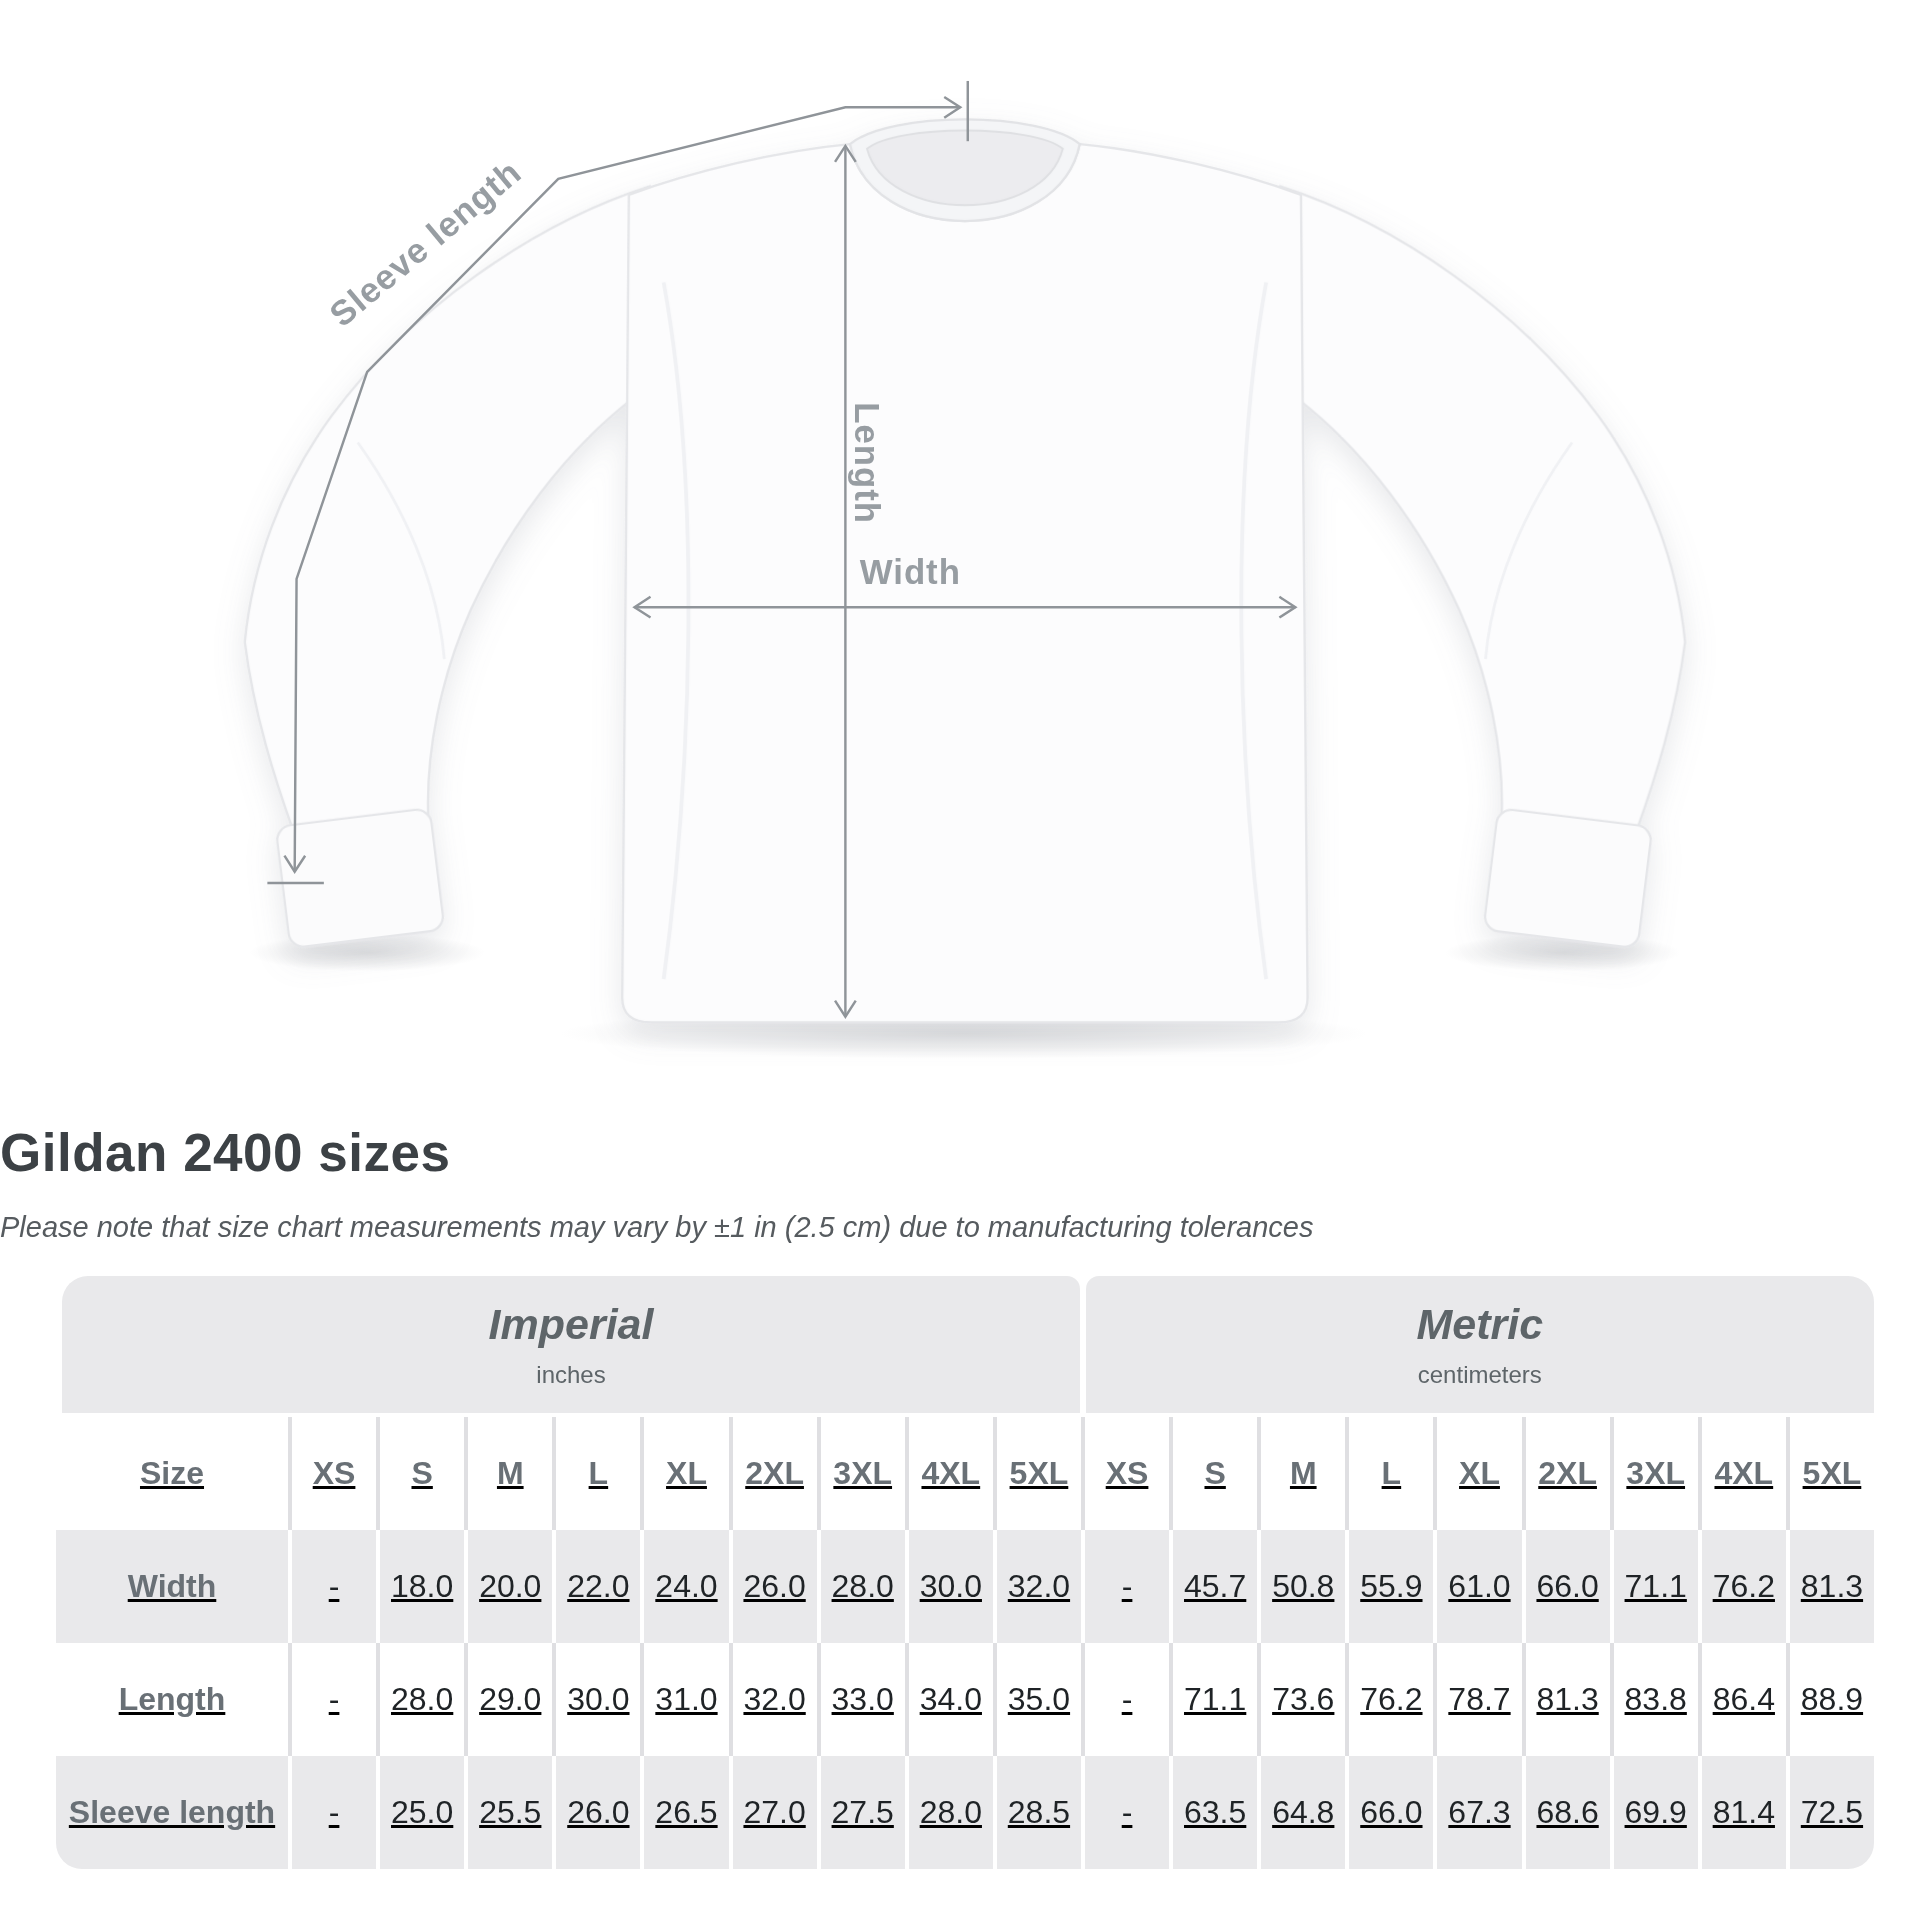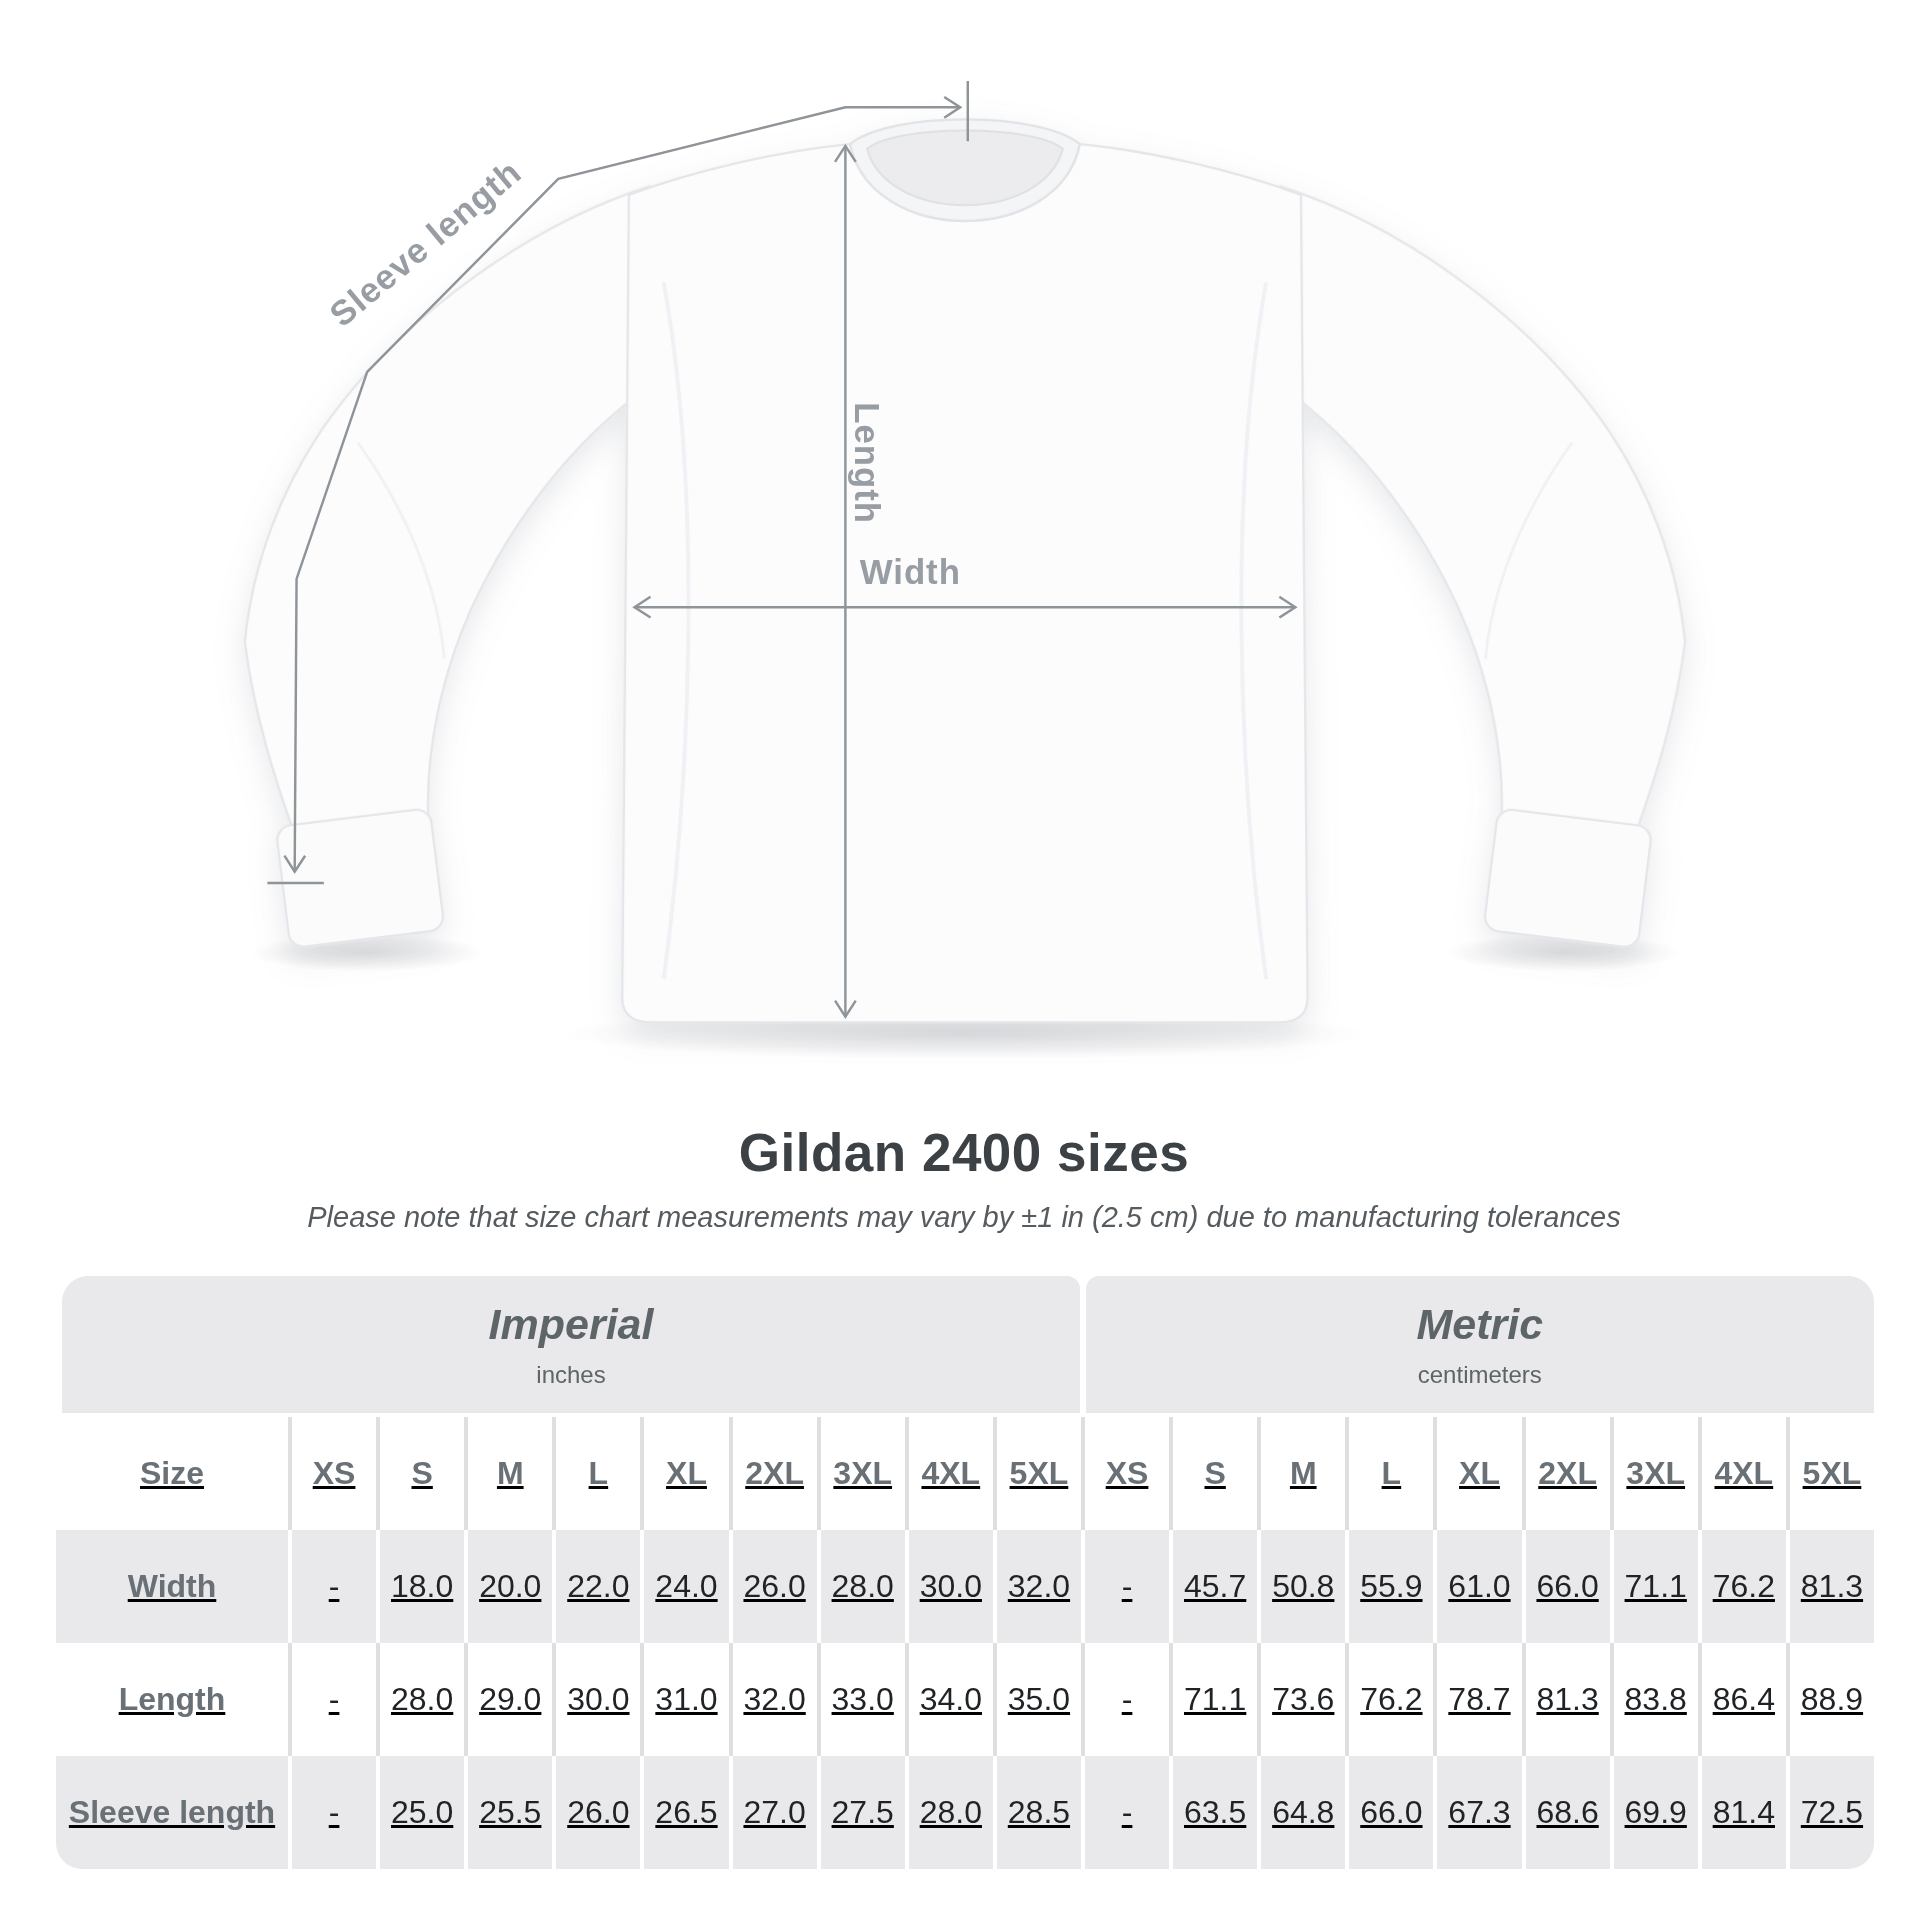--- a/index.html
+++ b/index.html
@@ -20,7 +20,7 @@
     font-family:"Liberation Sans","DejaVu Sans",sans-serif;
   }
   .diagram-wrap{position:absolute;left:0;top:0;width:1928px;height:1092px;}
-  .title-block{position:absolute;left:0;top:1122px;width:1928px;text-align:center;}
+  .title-block{position:absolute;left:0;top:1122px;width:1928px;text-align:left;}
   .page-title{font-size:53px;font-weight:bold;color:var(--title-text);letter-spacing:0.5px;}
   .page-note{margin-top:18px;font-size:29px;font-style:italic;color:var(--sub-text);}
   .size-table{position:absolute;left:56px;top:1276px;width:1818px;}

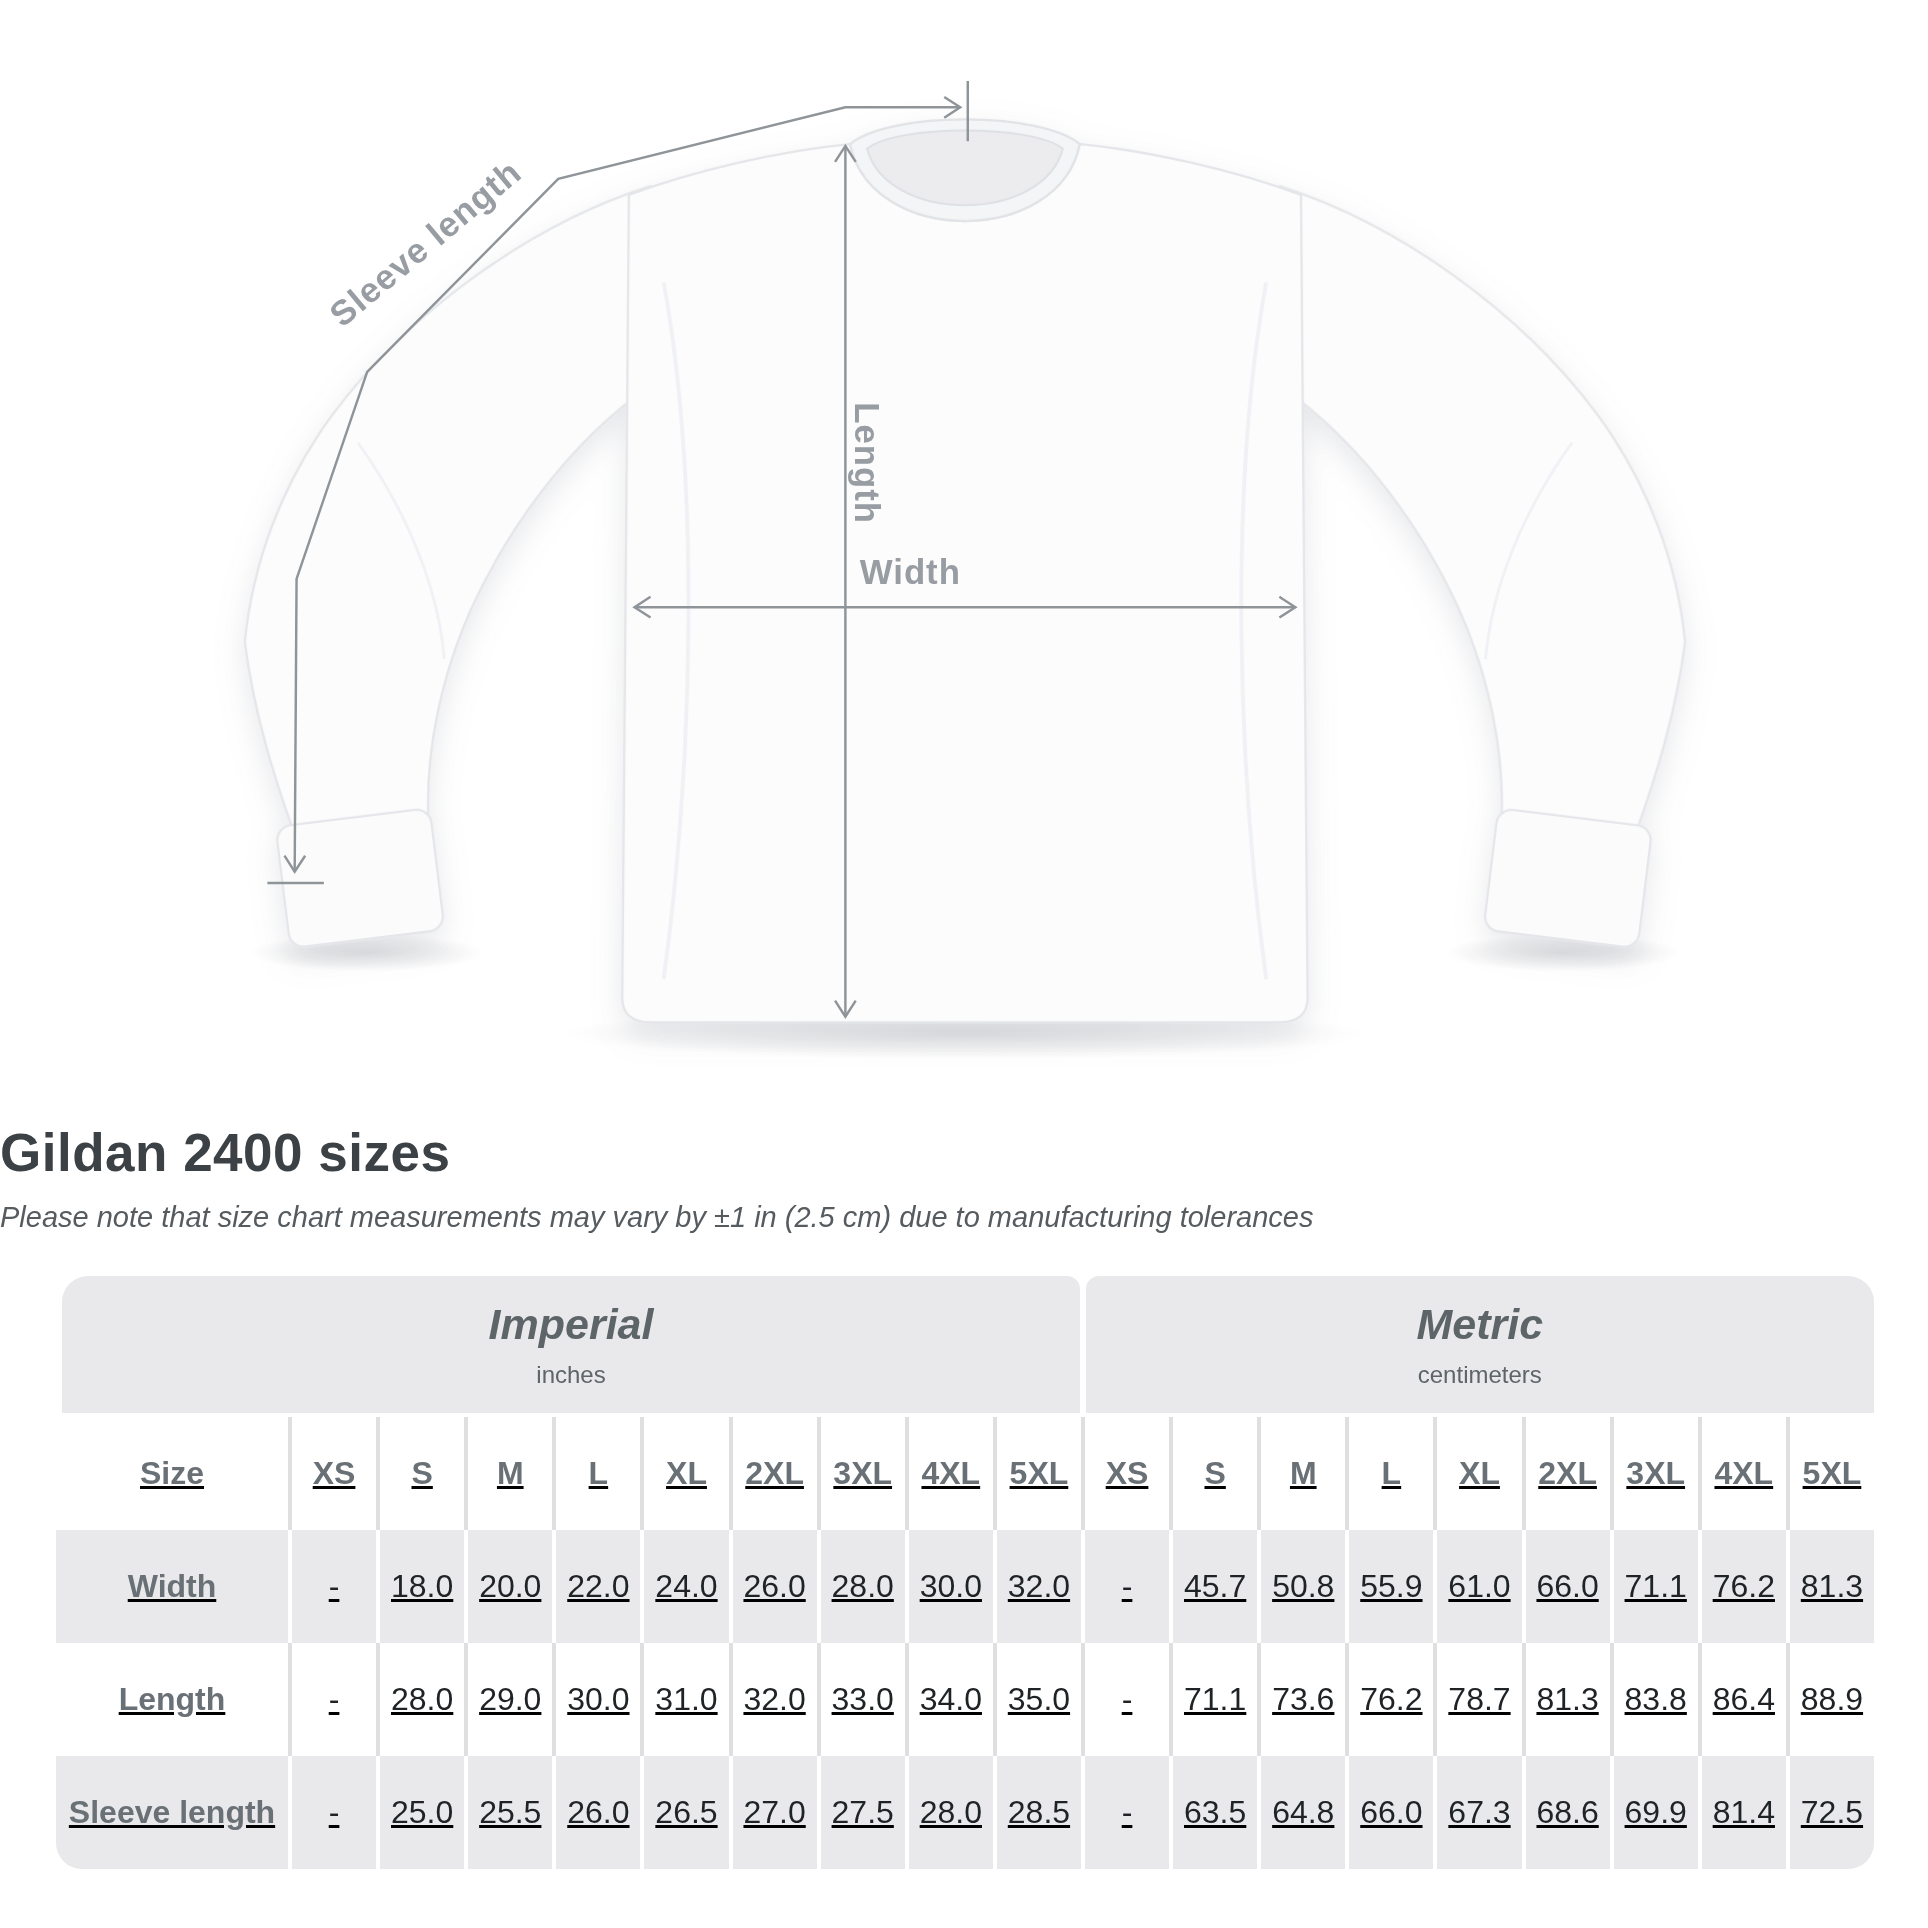--- a/index.html
+++ b/index.html
@@ -22,7 +22,7 @@
   .diagram-wrap{position:absolute;left:0;top:0;width:1928px;height:1092px;}
   .title-block{position:absolute;left:0;top:1122px;width:1928px;text-align:left;}
   .page-title{font-size:53px;font-weight:bold;color:var(--title-text);letter-spacing:0.5px;}
-  .page-note{margin-top:18px;font-size:29px;font-style:italic;color:var(--sub-text);}
+  .page-note{margin-top:28px;font-size:29px;font-style:italic;color:var(--sub-text);}
   .size-table{position:absolute;left:56px;top:1276px;width:1818px;}
   .band-row{display:grid;grid-template-columns:1024px 5.6px auto;height:137px;margin-bottom:3.8px;}
   .band{background:var(--band-bg);display:flex;flex-direction:column;align-items:center;justify-content:center;gap:11.3px;}

